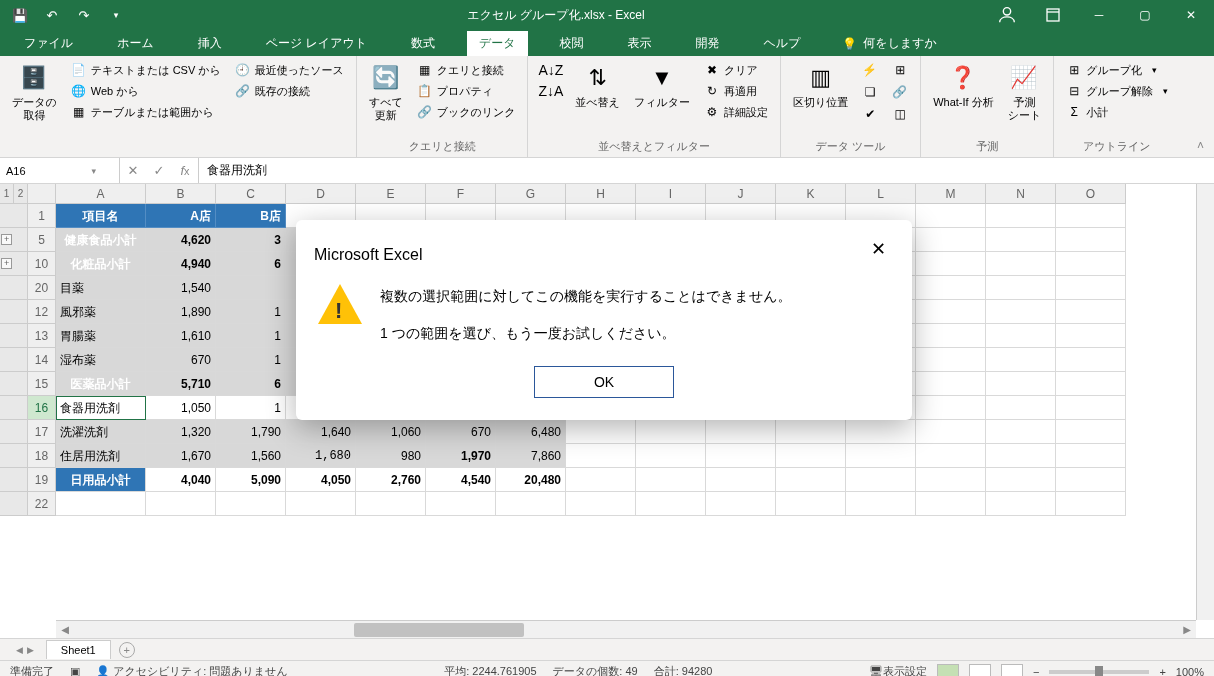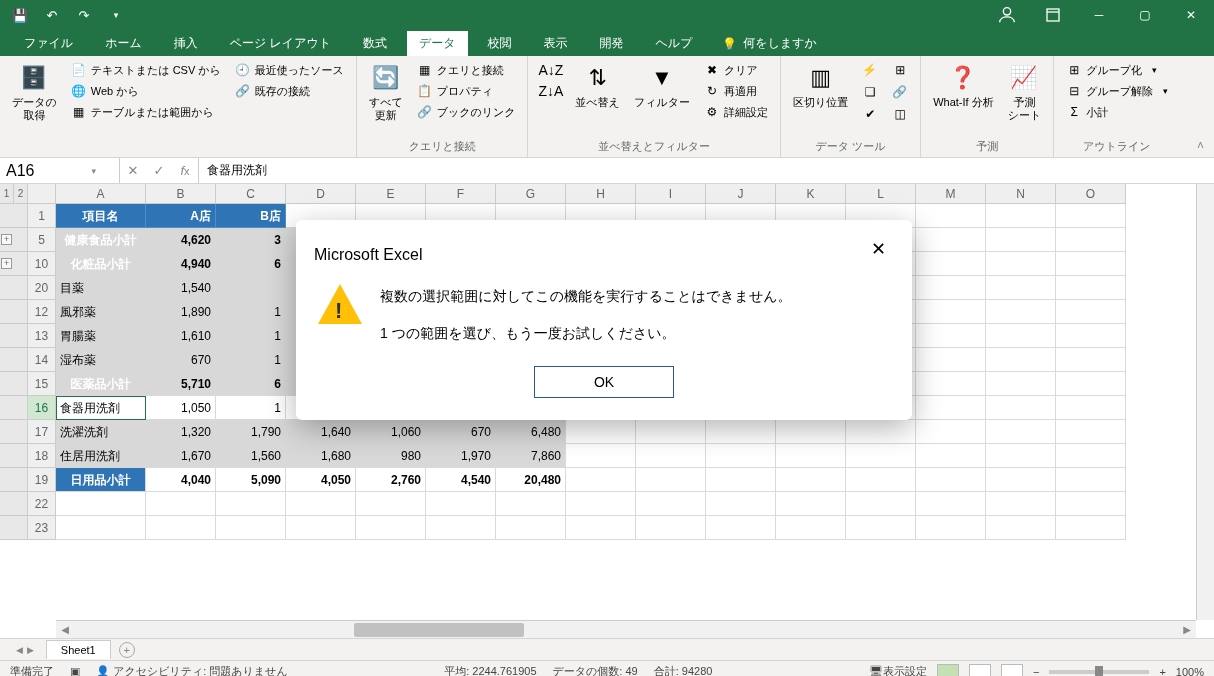--- a/index.html
+++ b/index.html
@@ -106,6 +106,7 @@
     <span class="qat-btn">↷</span>
     <span class="qat-btn" style="font-size:9px;">▾</span>
   </div>
+  <div class="titlebar-center">エクセル グループ化.xlsx  -  Excel</div>
   <div class="titlebar-right">
     <span class="titlebar-btn">
       <svg width="22" height="22" viewBox="0 0 24 24" fill="none" stroke="#fff" stroke-width="1.5">

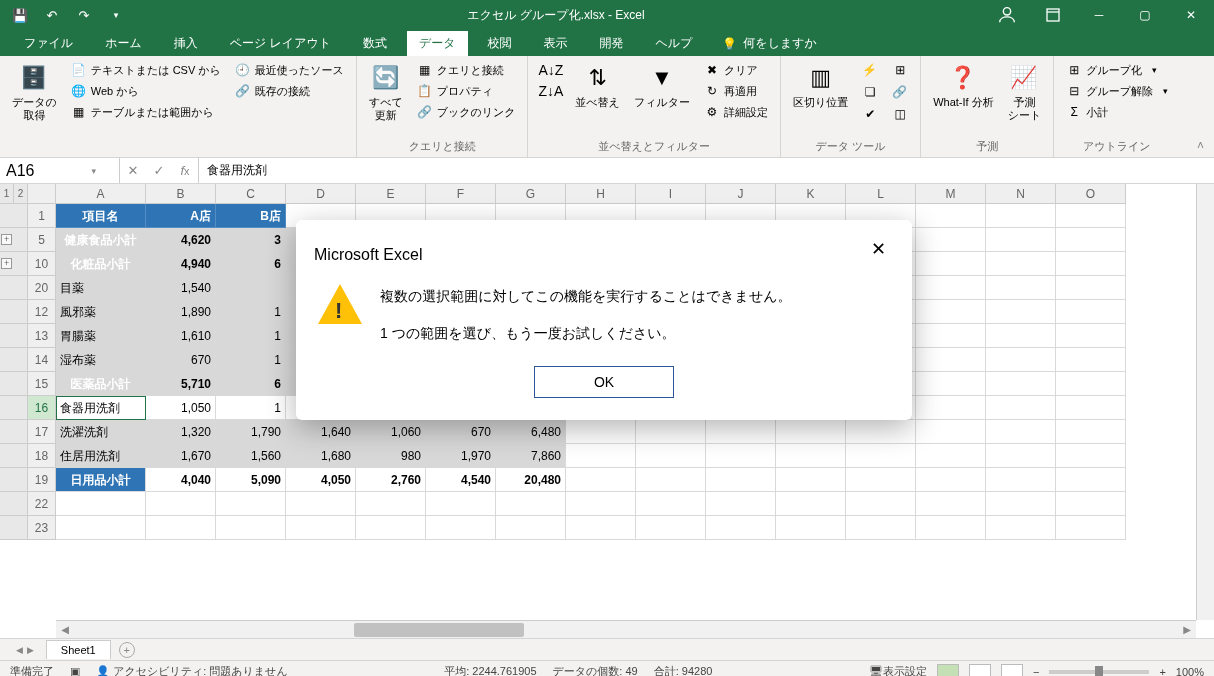--- a/index.html
+++ b/index.html
@@ -14,7 +14,7 @@
   .qat-btn { width: 24px; height: 24px; display: flex; align-items: center; justify-content: center; cursor: pointer; color: #fff; font-size: 13px; }
 
   
-  .ribbon-tabs { height: 26px; background: #217346; display: flex; align-items: flex-end; padding-left: 12px; gap: 8px; color: #fff; font-size: 12px; }
+  .ribbon-tabs { height: 26px; background: #217346; display: flex; align-items: flex-end; padding-left: 12px; gap: 20px; color: #fff; font-size: 12px; }
   .ribbon-tab { padding: 4px 12px; cursor: pointer; }
   .ribbon-tab.active { background: #fff; color: #217346; }
   .tellme { display:flex; align-items:center; gap:6px; padding:4px 10px; }

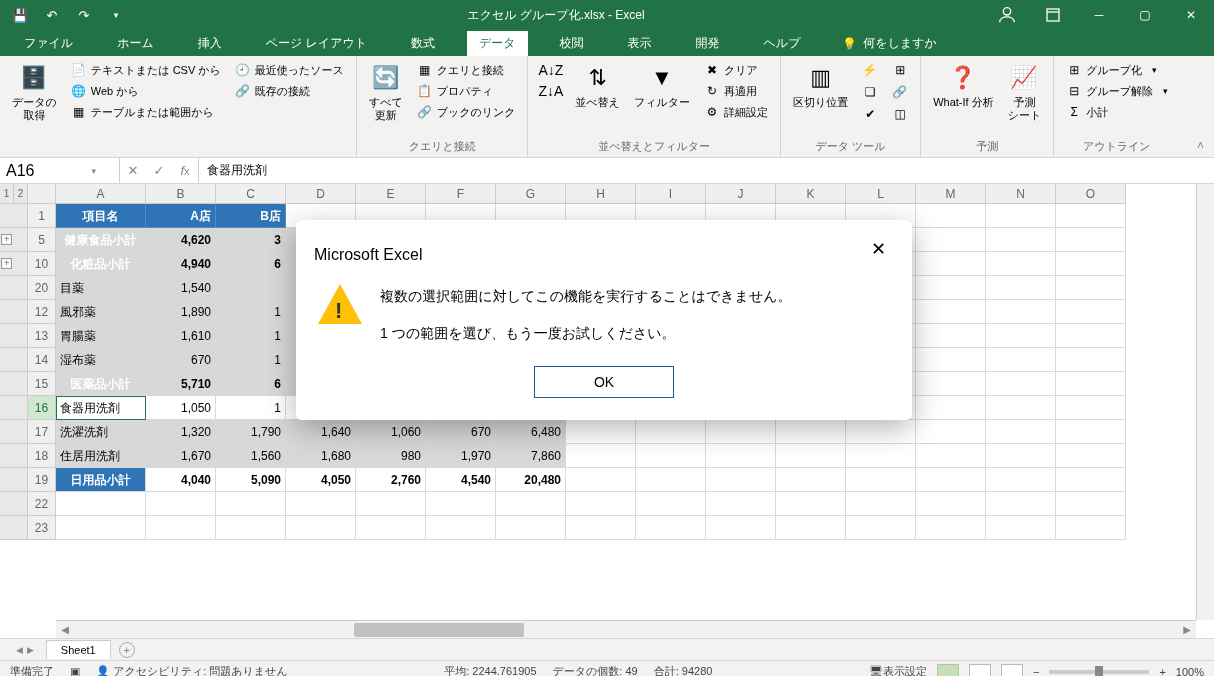--- a/index.html
+++ b/index.html
@@ -34,7 +34,7 @@
   
   .formula-bar { height: 26px; display: flex; align-items: stretch; border-bottom: 1px solid #d5d5d5; background: #fff; }
   .name-box { width: 120px; border-right: 1px solid #ccc; display:flex; align-items:center; padding:0 6px; }
-  .name-box input { border:none; width:80%; font-size:16px; outline:none; }
+  .name-box input { border:none; width:80%; font-size:11px; outline:none; }
   .name-box .dd { font-size: 9px; color:#888; cursor:pointer; }
   .fb-btns { display:flex; align-items:center; border-right:1px solid #ccc; }
   .fb-btn { width:26px; display:flex; align-items:center; justify-content:center; color:#888; cursor:pointer; font-size:13px; }

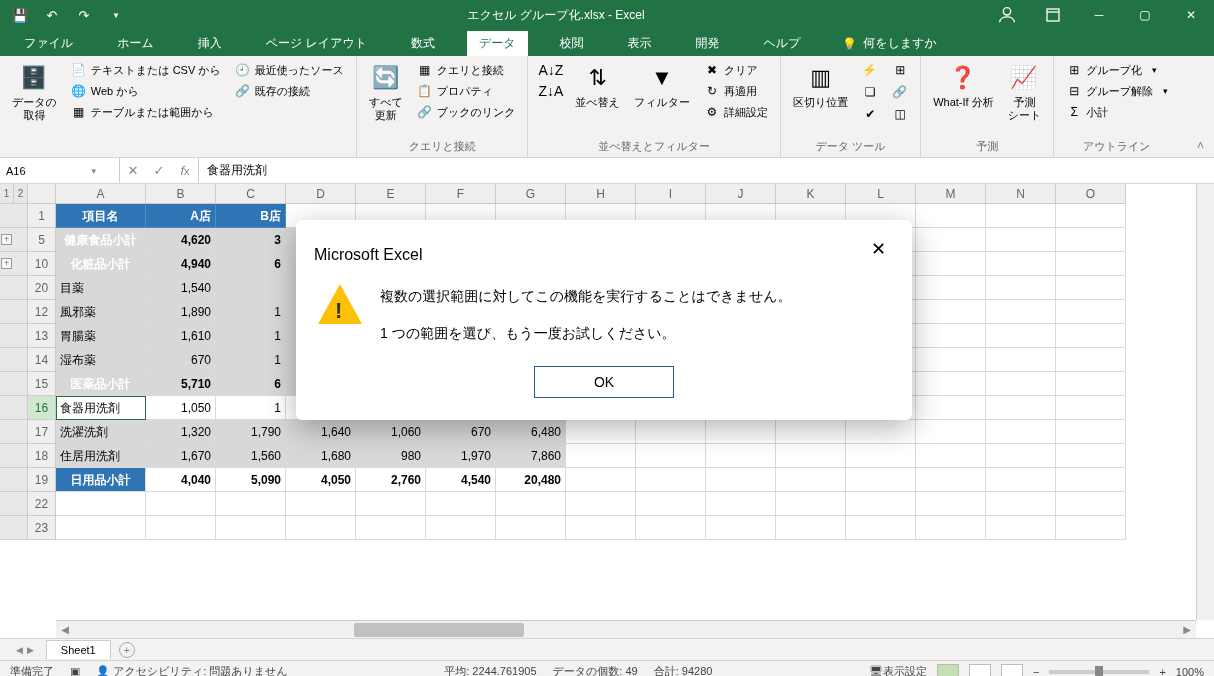--- a/index.html
+++ b/index.html
@@ -584,7 +584,7 @@
         <div class="cell sel" style="width: 90px;">住居用洗剤</div>
         <div class="cell num sel" style="width: 70px;">1,670</div>
         <div class="cell num sel" style="width: 70px;">1,560</div>
-        <div class="cell num sel" style="width: 70px;">1,680</div>
+        <div class="cell num sel" style="width: 70px; font-family: Liberation Mono, monospace;">1,680</div>
         <div class="cell num sel" style="width: 70px;">980</div>
         <div class="cell num sel" style="width: 70px;">1,970</div>
         <div class="cell num sel" style="width: 70px;">7,860</div>

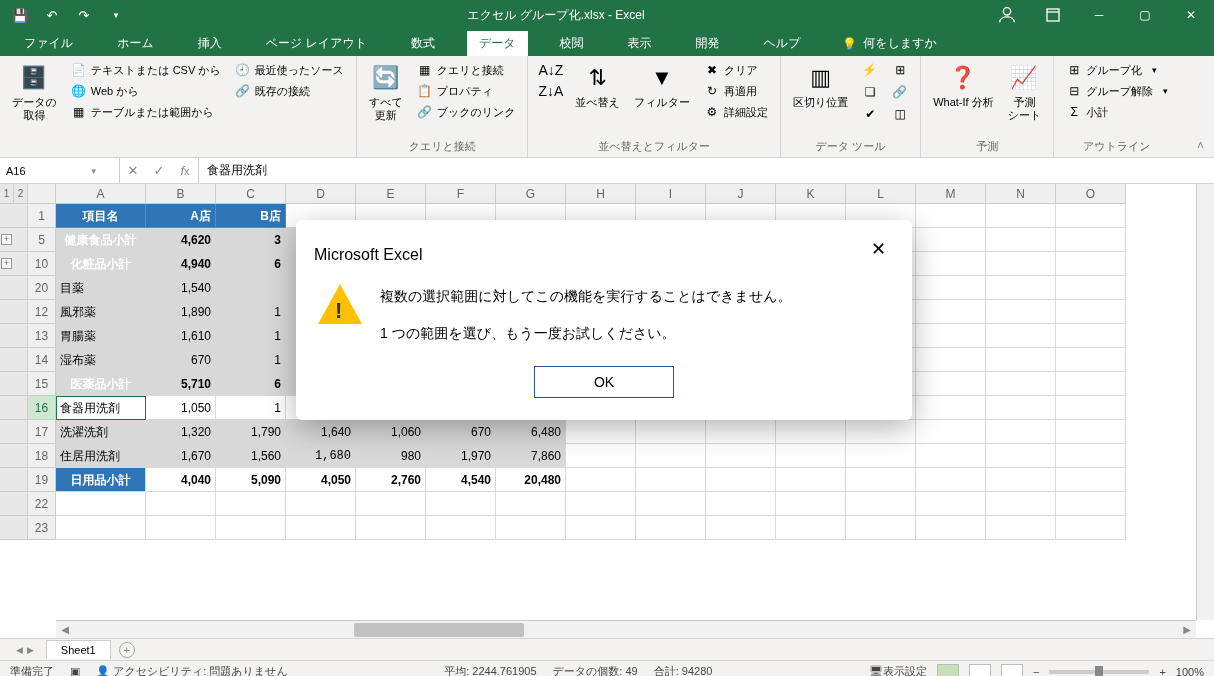--- a/index.html
+++ b/index.html
@@ -586,7 +586,7 @@
         <div class="cell num sel" style="width: 70px;">1,560</div>
         <div class="cell num sel" style="width: 70px; font-family: Liberation Mono, monospace;">1,680</div>
         <div class="cell num sel" style="width: 70px;">980</div>
-        <div class="cell num sel" style="width: 70px;">1,970</div>
+        <div class="cell num sel" style="width: 70px; font-weight: bold;">1,970</div>
         <div class="cell num sel" style="width: 70px;">7,860</div>
         <div class="cell" style="width: 70px;"></div>
         <div class="cell" style="width: 70px;"></div>

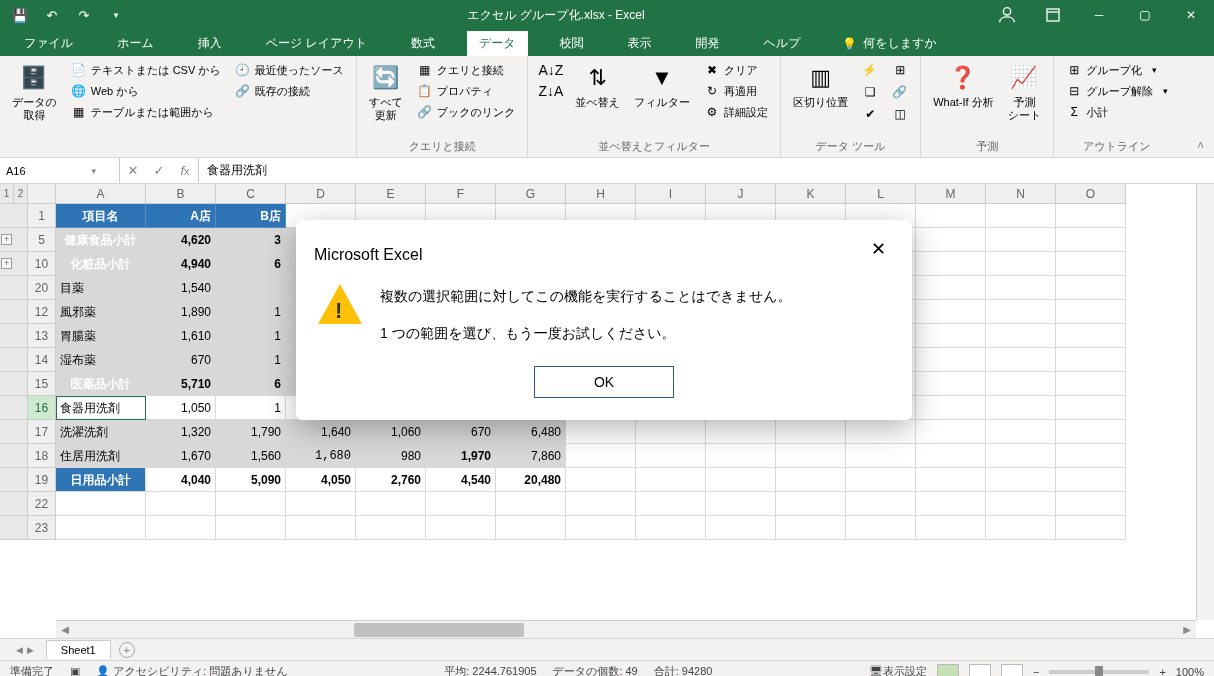--- a/index.html
+++ b/index.html
@@ -641,28 +641,6 @@
         <div class="cell" style="width: 70px;"></div>
         <div class="cell" style="width: 70px;"></div>
       </div>
-      <div class="grow">
-        <div class="rh-outline">
-          <div class="oc"></div>
-          <div class="oc"></div>
-        </div>
-        <div class="rowh">23</div>
-        <div class="cell" style="width: 90px;"></div>
-        <div class="cell" style="width: 70px;"></div>
-        <div class="cell" style="width: 70px;"></div>
-        <div class="cell" style="width: 70px;"></div>
-        <div class="cell" style="width: 70px;"></div>
-        <div class="cell" style="width: 70px;"></div>
-        <div class="cell" style="width: 70px;"></div>
-        <div class="cell" style="width: 70px;"></div>
-        <div class="cell" style="width: 70px;"></div>
-        <div class="cell" style="width: 70px;"></div>
-        <div class="cell" style="width: 70px;"></div>
-        <div class="cell" style="width: 70px;"></div>
-        <div class="cell" style="width: 70px;"></div>
-        <div class="cell" style="width: 70px;"></div>
-        <div class="cell" style="width: 70px;"></div>
-      </div>
     </div>
   <div class="vscroll"></div>
   <div class="hscroll">

